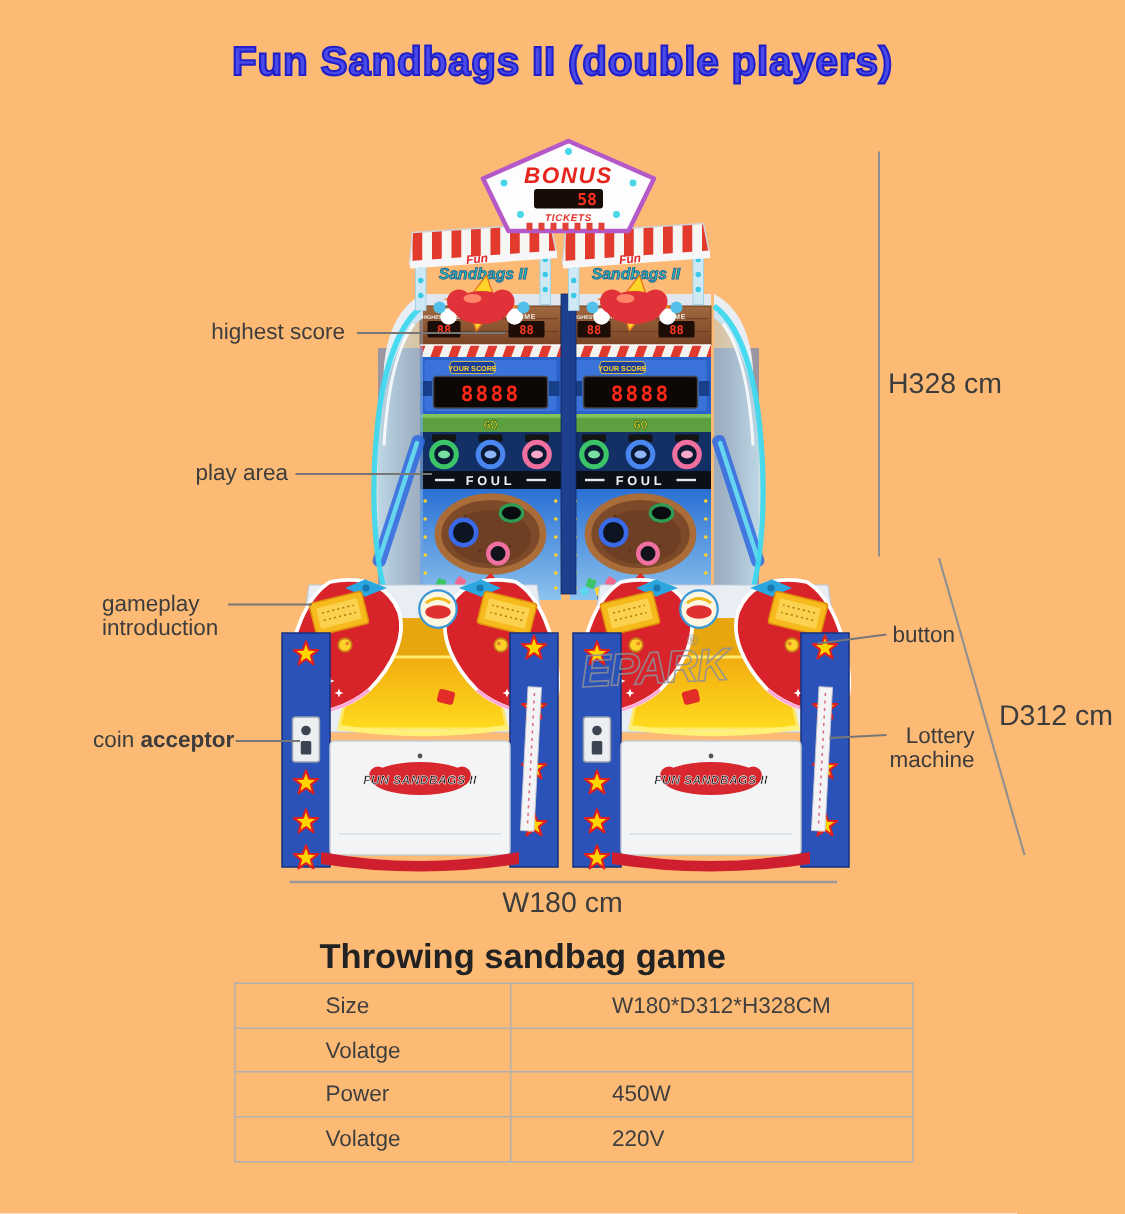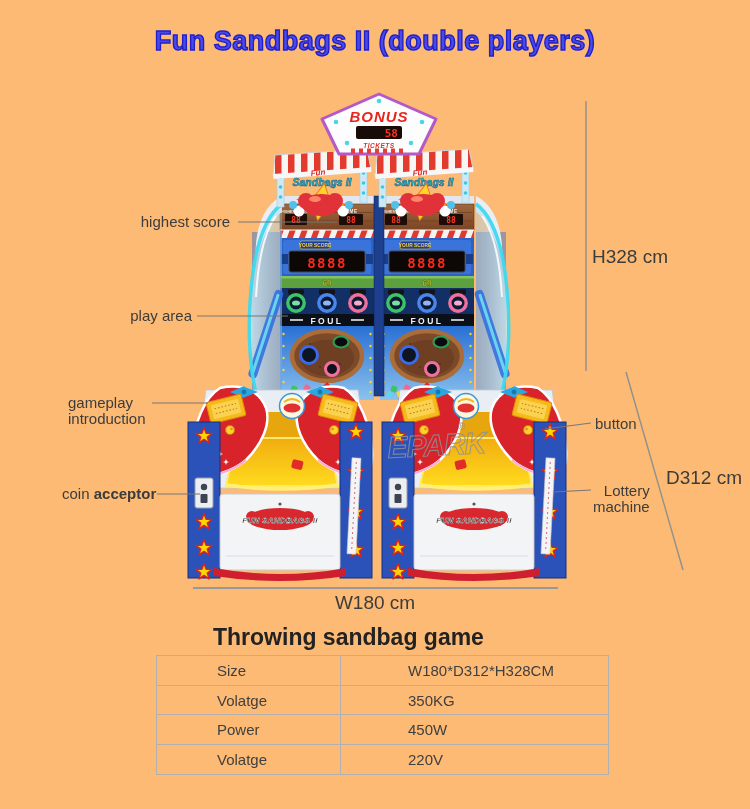--- a/index.html
+++ b/index.html
@@ -330,7 +330,6 @@
     </div>
     <div class="spec-row">
       <div class="spec-label">Volatge</div>
-      <div class="spec-value">350KG</div>
     </div>
     <div class="spec-row">
       <div class="spec-label">Power</div>

